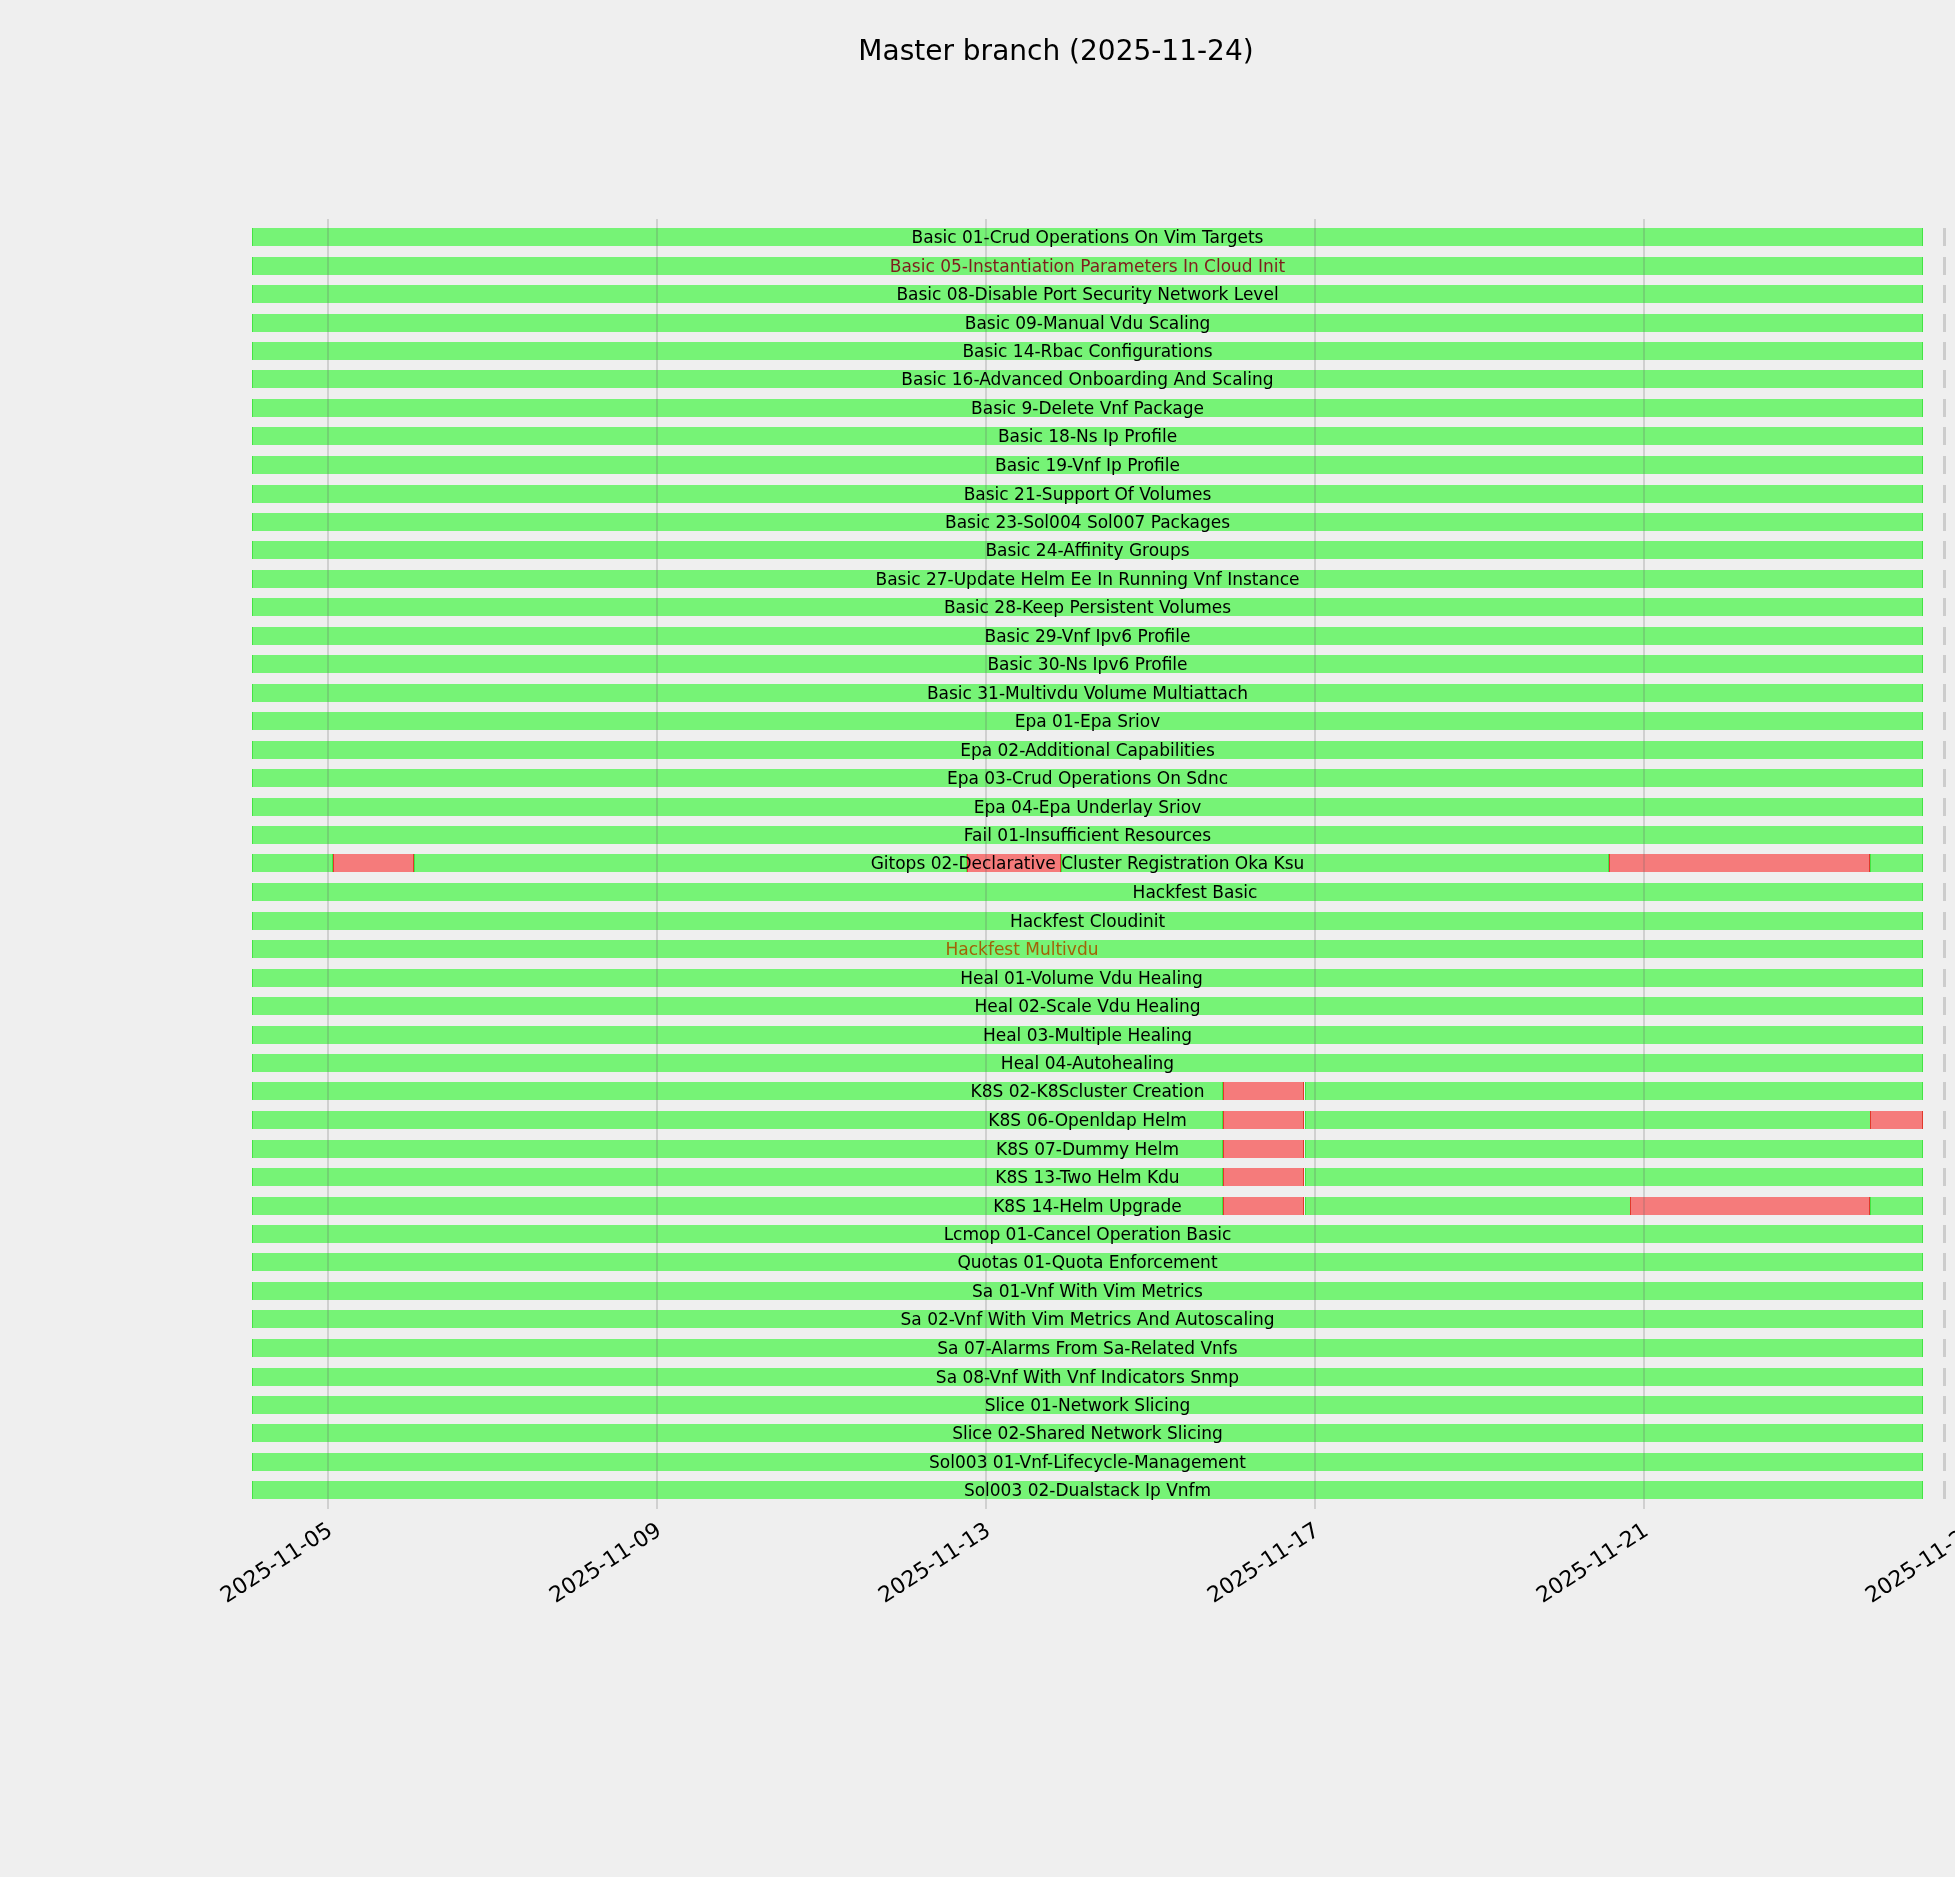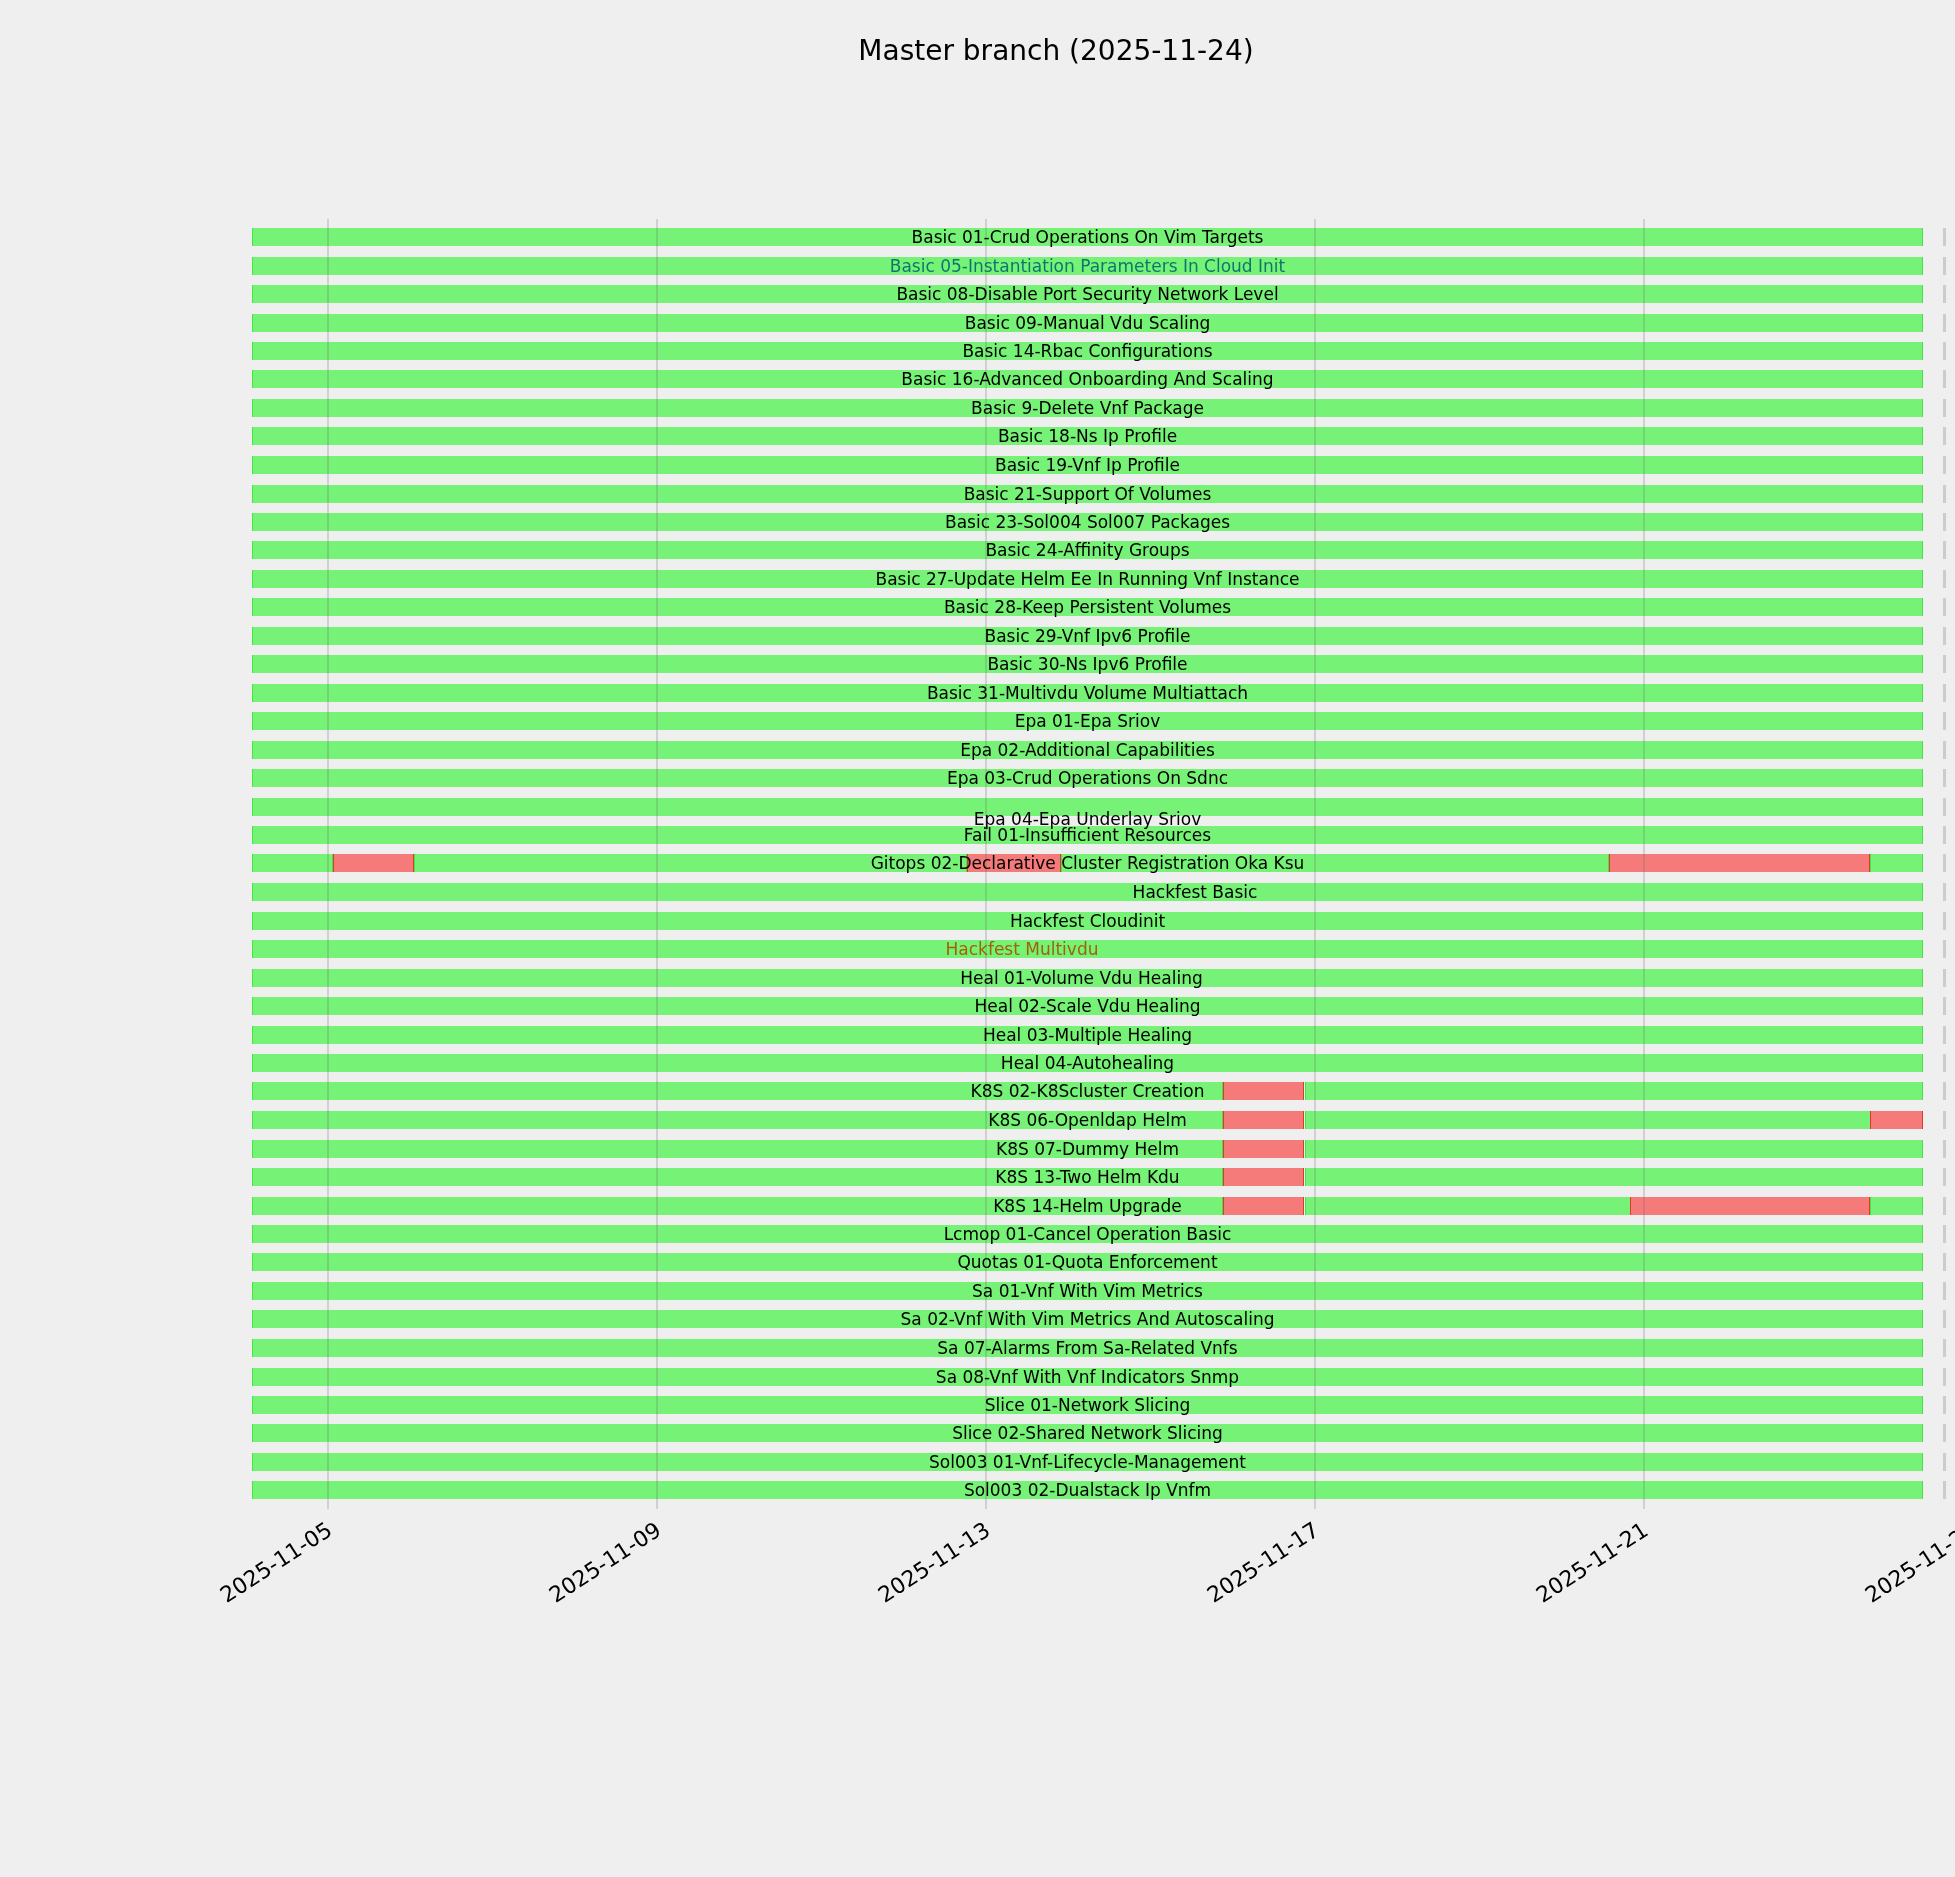--- a/index.html
+++ b/index.html
@@ -58,7 +58,7 @@
       <div class="bar-label" style="left: 252px; width: 1671px; top: 228px; line-height: 18.4px; color: rgb(0, 0, 0);">Basic 01-Crud Operations On Vim Targets</div>
       <div class="bar-seg" style="left: 252px; width: 1671px; top: 257px; height: 18.4px; background: rgb(118, 243, 118); border-color: rgb(68, 228, 68);"></div>
       <div class="latest-marker" style="left: 1943px; width: 2.5px; top: 257px; height: 18.4px; background: rgb(204, 204, 204);"></div>
-      <div class="bar-label" style="left: 252px; width: 1671px; top: 257px; line-height: 18.4px; color: #0f766e; text-align: center;">Basic 05-Instantiation Parameters In Cloud Init</div>
+      <div class="bar-label" style="left: 252px; width: 1671px; top: 257px; line-height: 18.4px; color: #7f1d1d; text-align: center;">Basic 05-Instantiation Parameters In Cloud Init</div>
       <div class="bar-seg" style="left: 252px; width: 1671px; top: 285px; height: 18.4px; background: rgb(118, 243, 118); border-color: rgb(68, 228, 68);"></div>
       <div class="latest-marker" style="left: 1943px; width: 2.5px; top: 285px; height: 18.4px; background: rgb(204, 204, 204);"></div>
       <div class="bar-label" style="left: 252px; width: 1671px; top: 285px; line-height: 18.4px; color: rgb(0, 0, 0);">Basic 08-Disable Port Security Network Level</div>

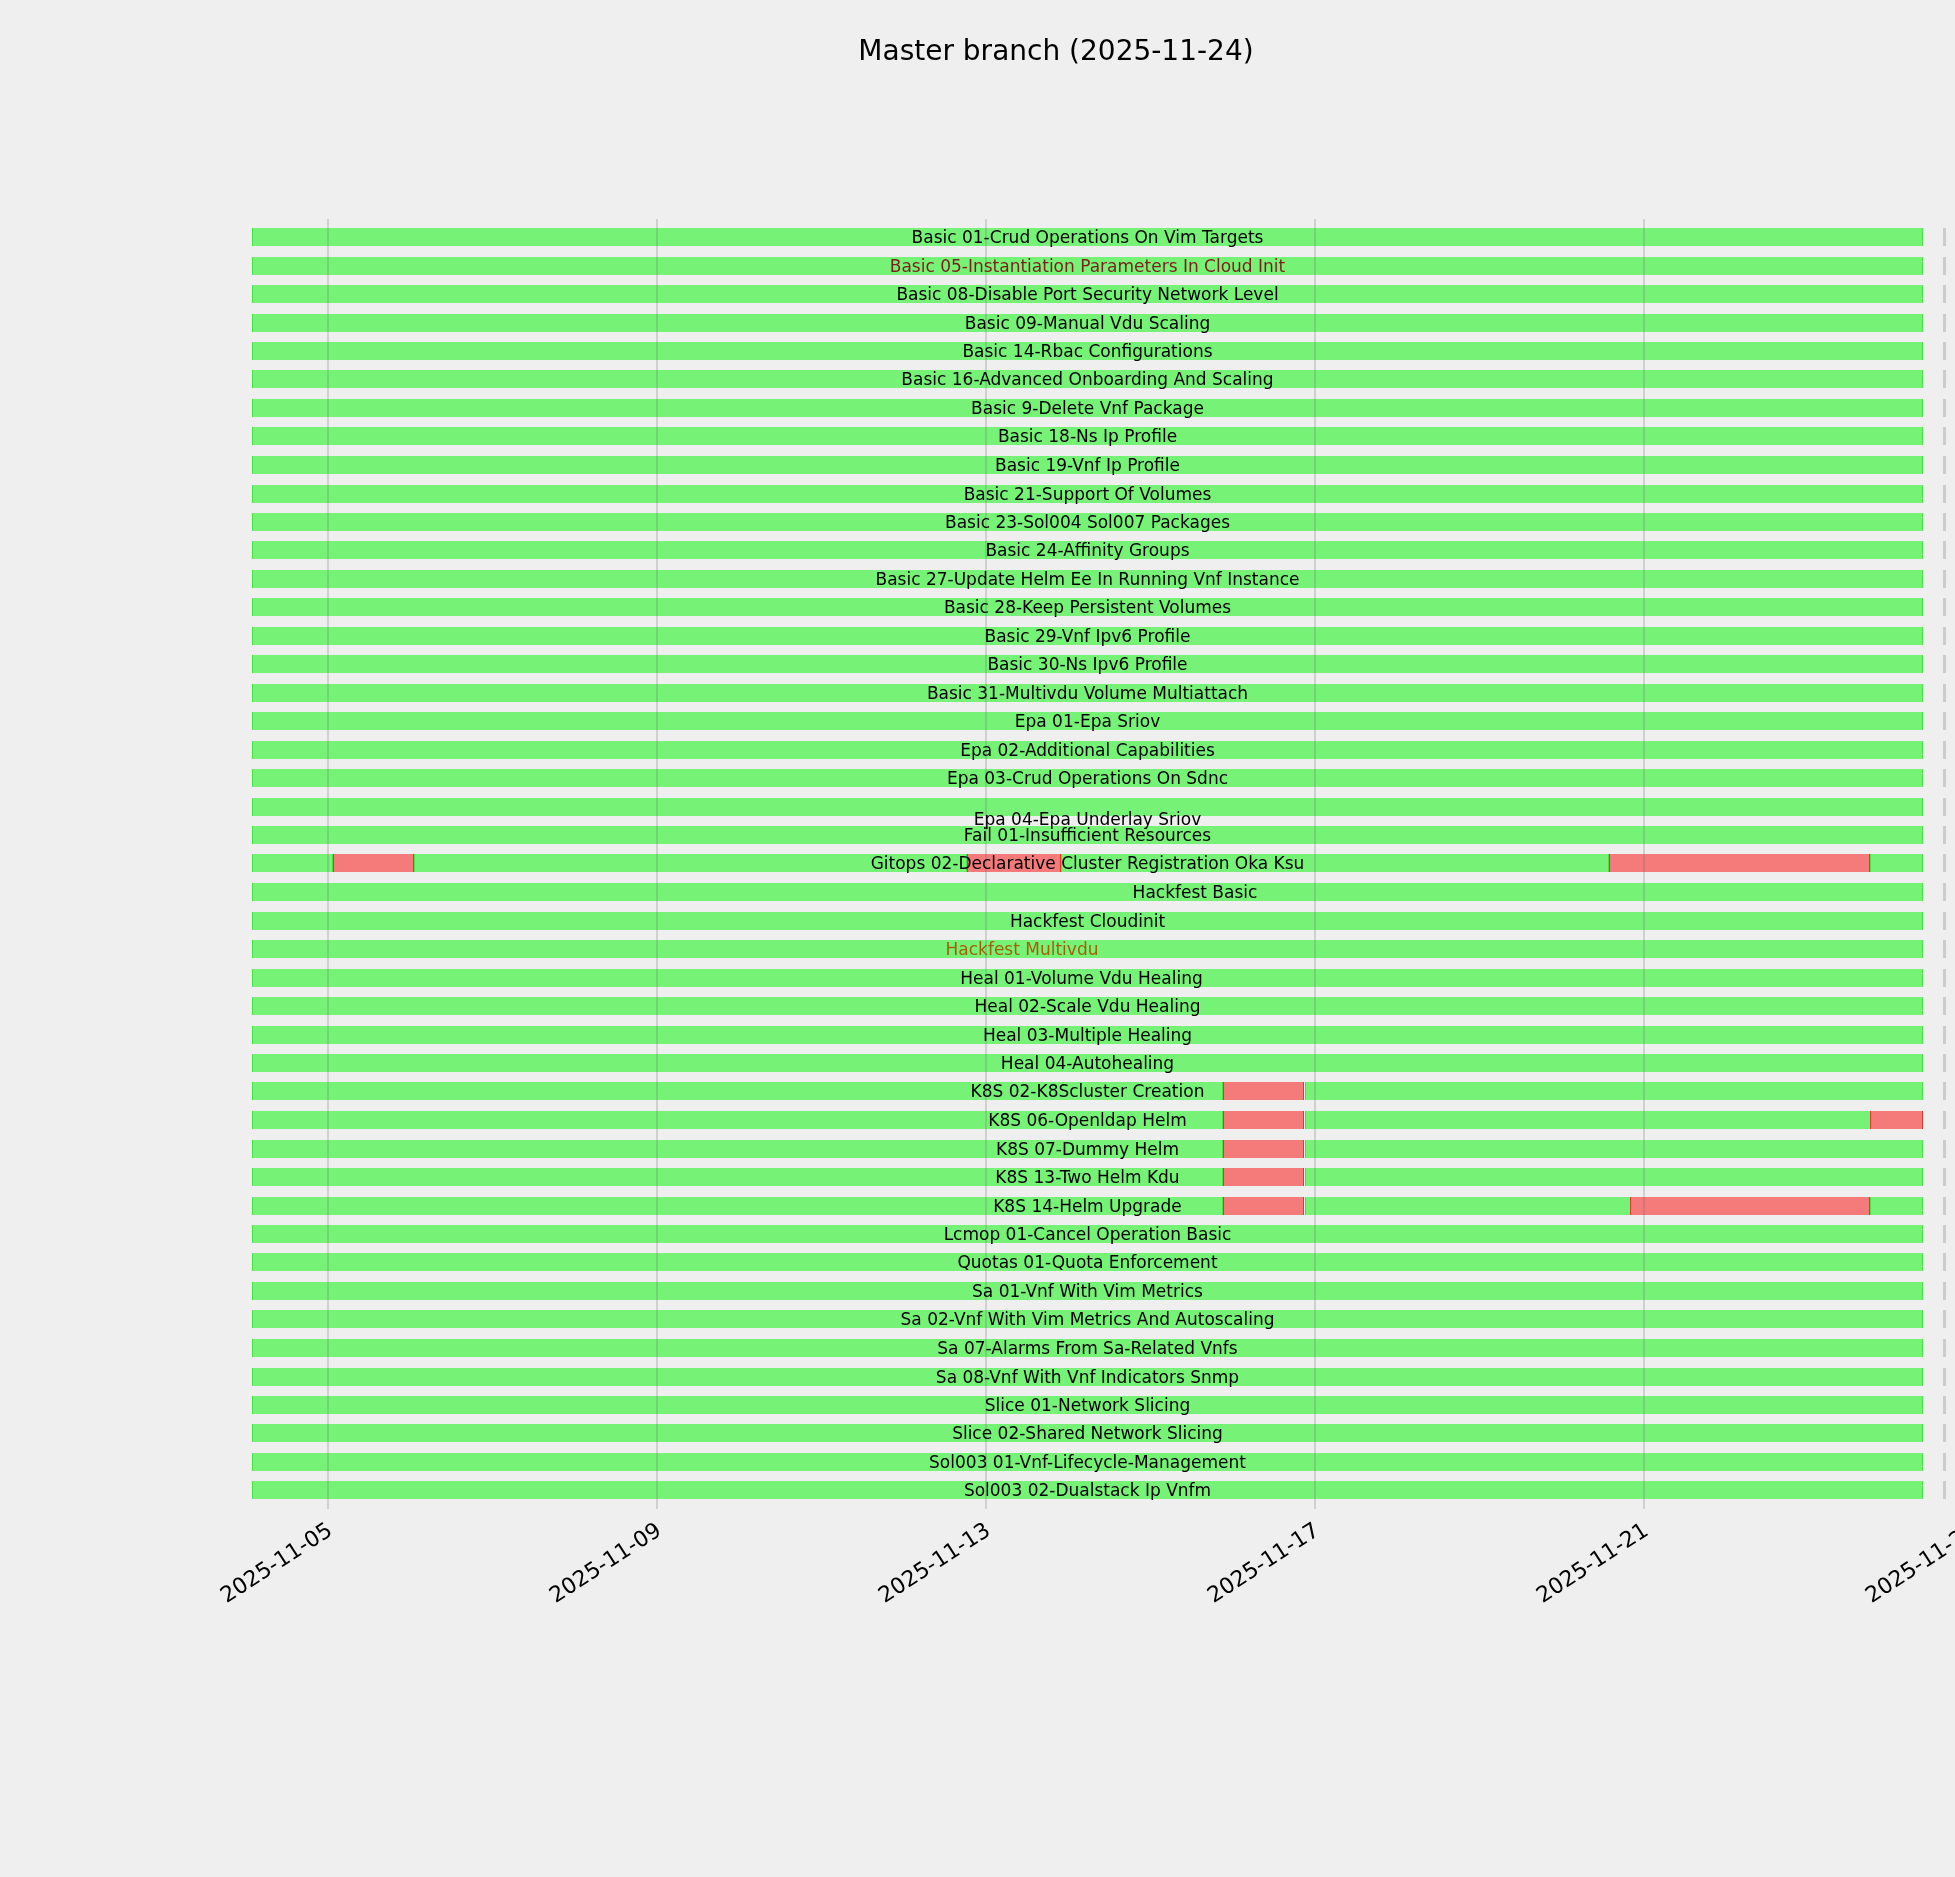--- a/index.html
+++ b/index.html
@@ -115,7 +115,7 @@
       <div class="bar-label" style="left: 252px; width: 1671px; top: 769px; line-height: 18.4px; color: rgb(0, 0, 0);">Epa 03-Crud Operations On Sdnc</div>
       <div class="bar-seg" style="left: 252px; width: 1671px; top: 798px; height: 18.4px; background: rgb(118, 243, 118); border-color: rgb(68, 228, 68);"></div>
       <div class="latest-marker" style="left: 1943px; width: 2.5px; top: 798px; height: 18.4px; background: rgb(204, 204, 204);"></div>
-      <div class="bar-label" style="left: 252px; width: 1671px; top: 798px; line-height: 18.4px; color: rgb(0, 0, 0); margin-top: 12px;">Epa 04-Epa Underlay Sriov</div>
+      <div class="bar-label" style="left: 252px; width: 1671px; top: 798px; line-height: 18.4px; color: rgb(0, 0, 0);">Epa 04-Epa Underlay Sriov</div>
       <div class="bar-seg" style="left: 252px; width: 1671px; top: 826px; height: 18.4px; background: rgb(118, 243, 118); border-color: rgb(68, 228, 68);"></div>
       <div class="latest-marker" style="left: 1943px; width: 2.5px; top: 826px; height: 18.4px; background: rgb(204, 204, 204);"></div>
       <div class="bar-label" style="left: 252px; width: 1671px; top: 826px; line-height: 18.4px; color: rgb(0, 0, 0);">Fail 01-Insufficient Resources</div>

